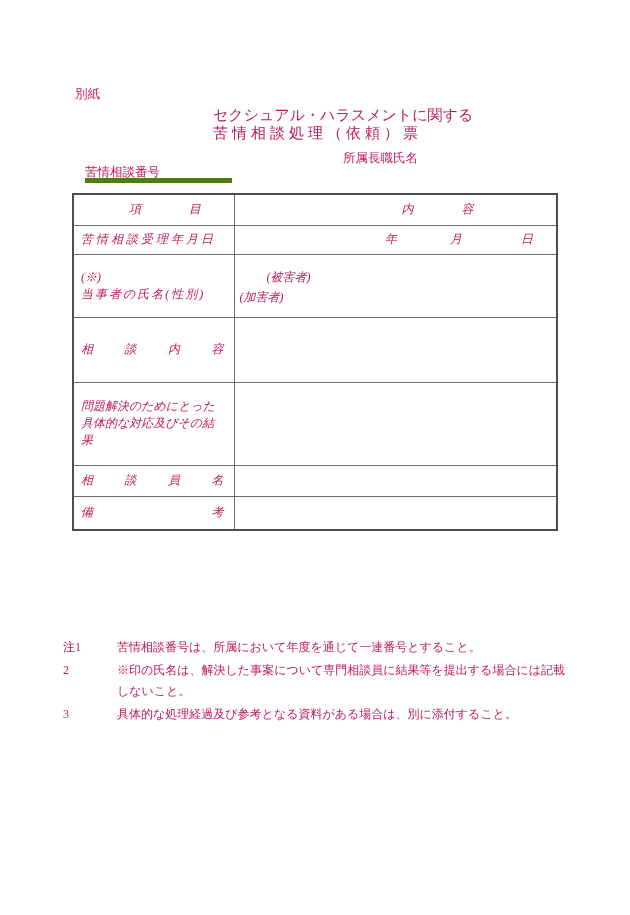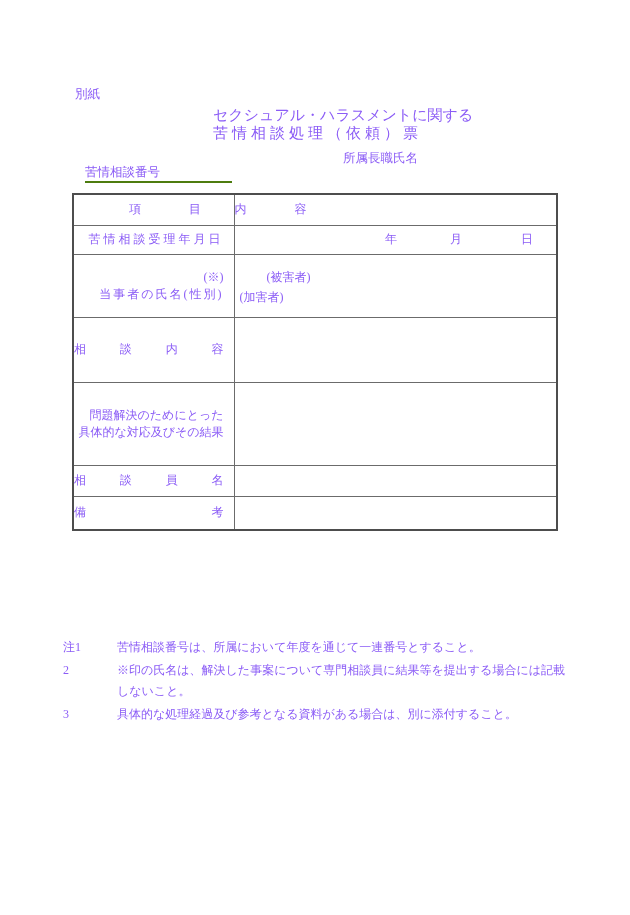--- a/index.html
+++ b/index.html
@@ -8,7 +8,7 @@
     position:relative;
     width:630px; height:915px;
     background:#ffffff;
-    color:#8b5cf6;
+    color:#be185d;
     font-family:"Liberation Serif","DejaVu Serif",serif;
     font-size:12px;
     overflow:hidden;

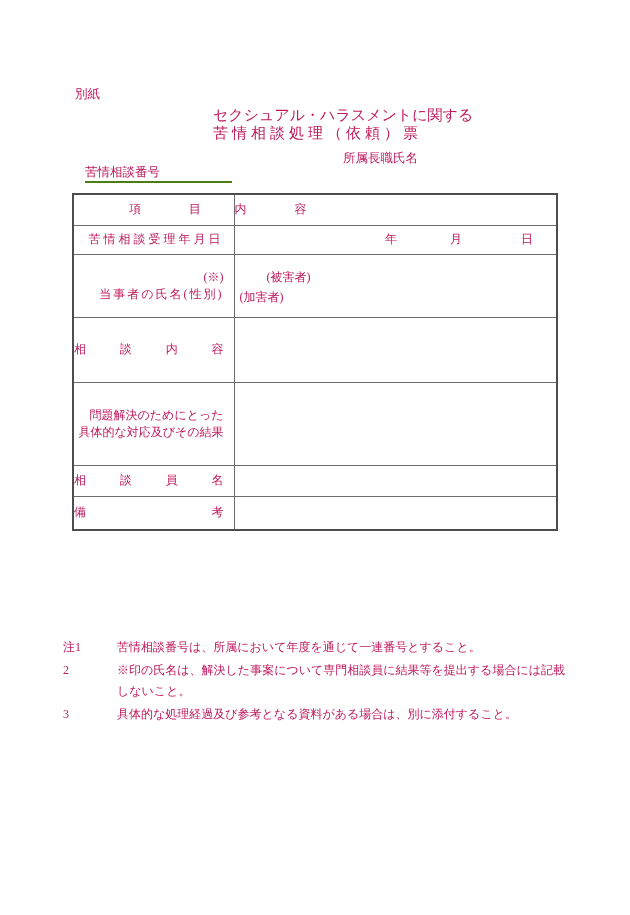--- a/index.html
+++ b/index.html
@@ -21,7 +21,7 @@
   .title-line2 { letter-spacing:4px; }
   .addressee { left:335px; top:150px; font-size:12.5px;margin-left:8px; }
   .case-number { left:85px; top:164px; width:147px; height:19px;
-                 border-bottom:2px solid #4d7c0f; font-size:12.5px; }
+                 border-bottom:5px solid #4d7c0f; font-size:12.5px; }
 
   
   table.form {

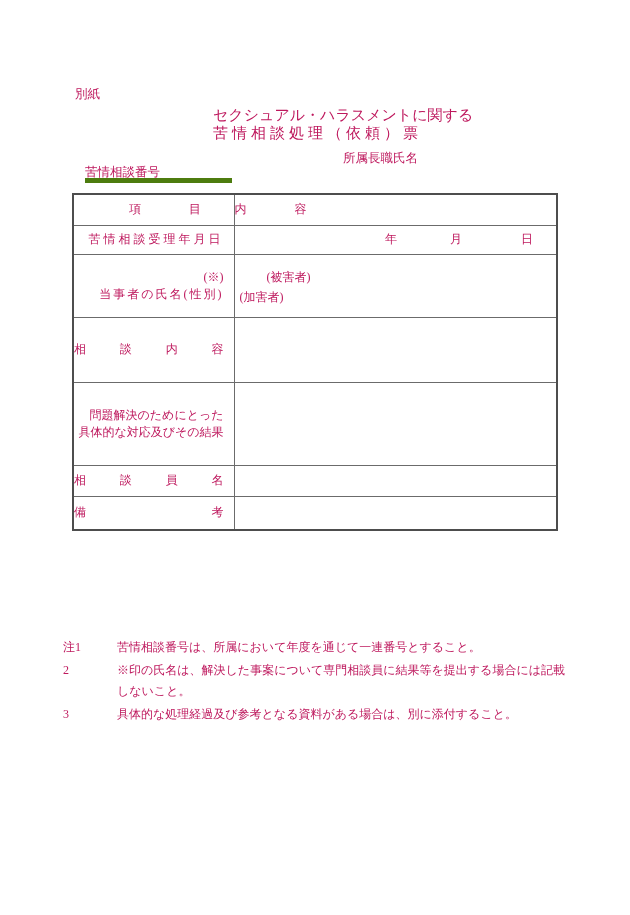--- a/index.html
+++ b/index.html
@@ -29,6 +29,7 @@
     width:484px; table-layout:fixed;
     border-collapse:collapse;
     border:2px solid #4d4d4d;
+    font-style:italic;
   }
   table.form td { border:1px solid #6b6b6b; vertical-align:middle; overflow:hidden; }
   col.c1 { width:161px; } col.c2 { width:323px; }

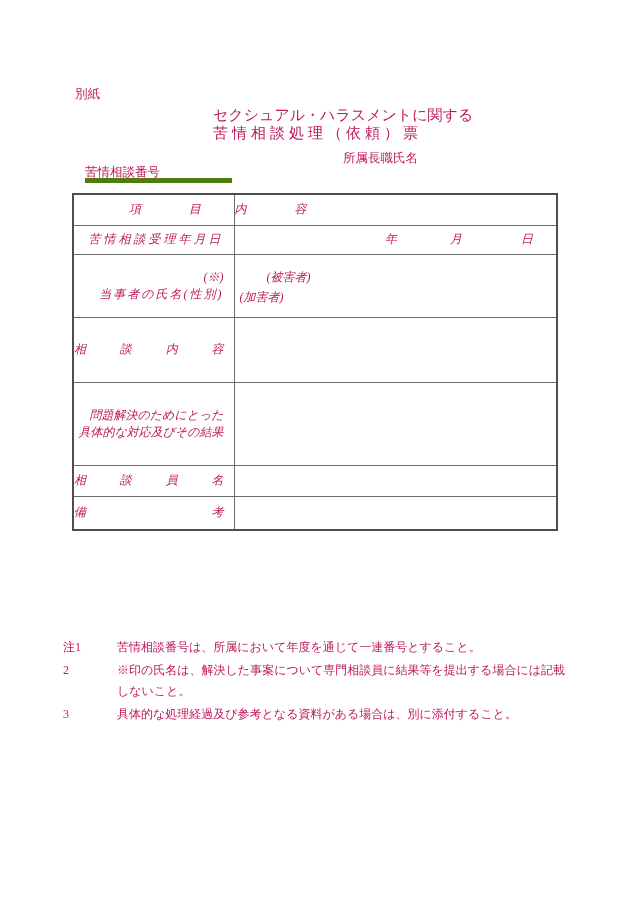--- a/index.html
+++ b/index.html
@@ -39,7 +39,7 @@
 
   .label-cell { padding-right:10px;text-align:right; }
   .head-item  { padding-left:55px; white-space:pre; }
-  .head-content { white-space:pre; }
+  .head-content { padding-left:167px; white-space:pre; }
   .ls2{letter-spacing:2px} .ls3{letter-spacing:3px} .ls6{letter-spacing:6px}
   .two-line { line-height:17px; }
   .spread { display:flex; justify-content:space-between; align-items:center; }

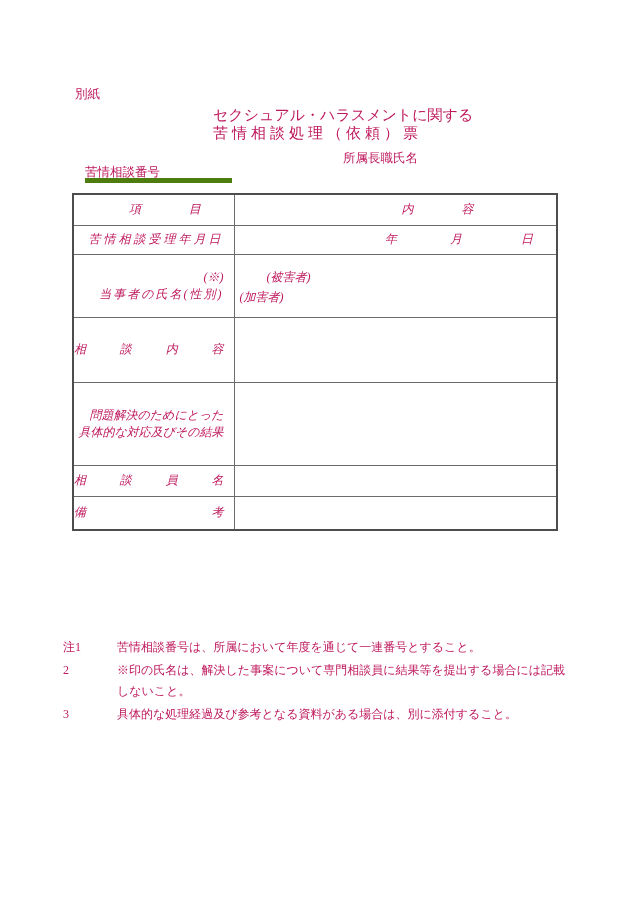--- a/index.html
+++ b/index.html
@@ -37,7 +37,7 @@
   tr.rh4 td{height:63px} tr.rh5 td{height:65px} tr.rh6 td{height:68px}
   tr.rh7 td{height:83px} tr.rh8 td{height:31px} tr.rh9 td{height:34px}
 
-  .label-cell { padding-right:10px;text-align:right; }
+  .label-cell { padding-left:7px; padding-right:10px; }
   .head-item  { padding-left:55px; white-space:pre; }
   .head-content { padding-left:167px; white-space:pre; }
   .ls2{letter-spacing:2px} .ls3{letter-spacing:3px} .ls6{letter-spacing:6px}

